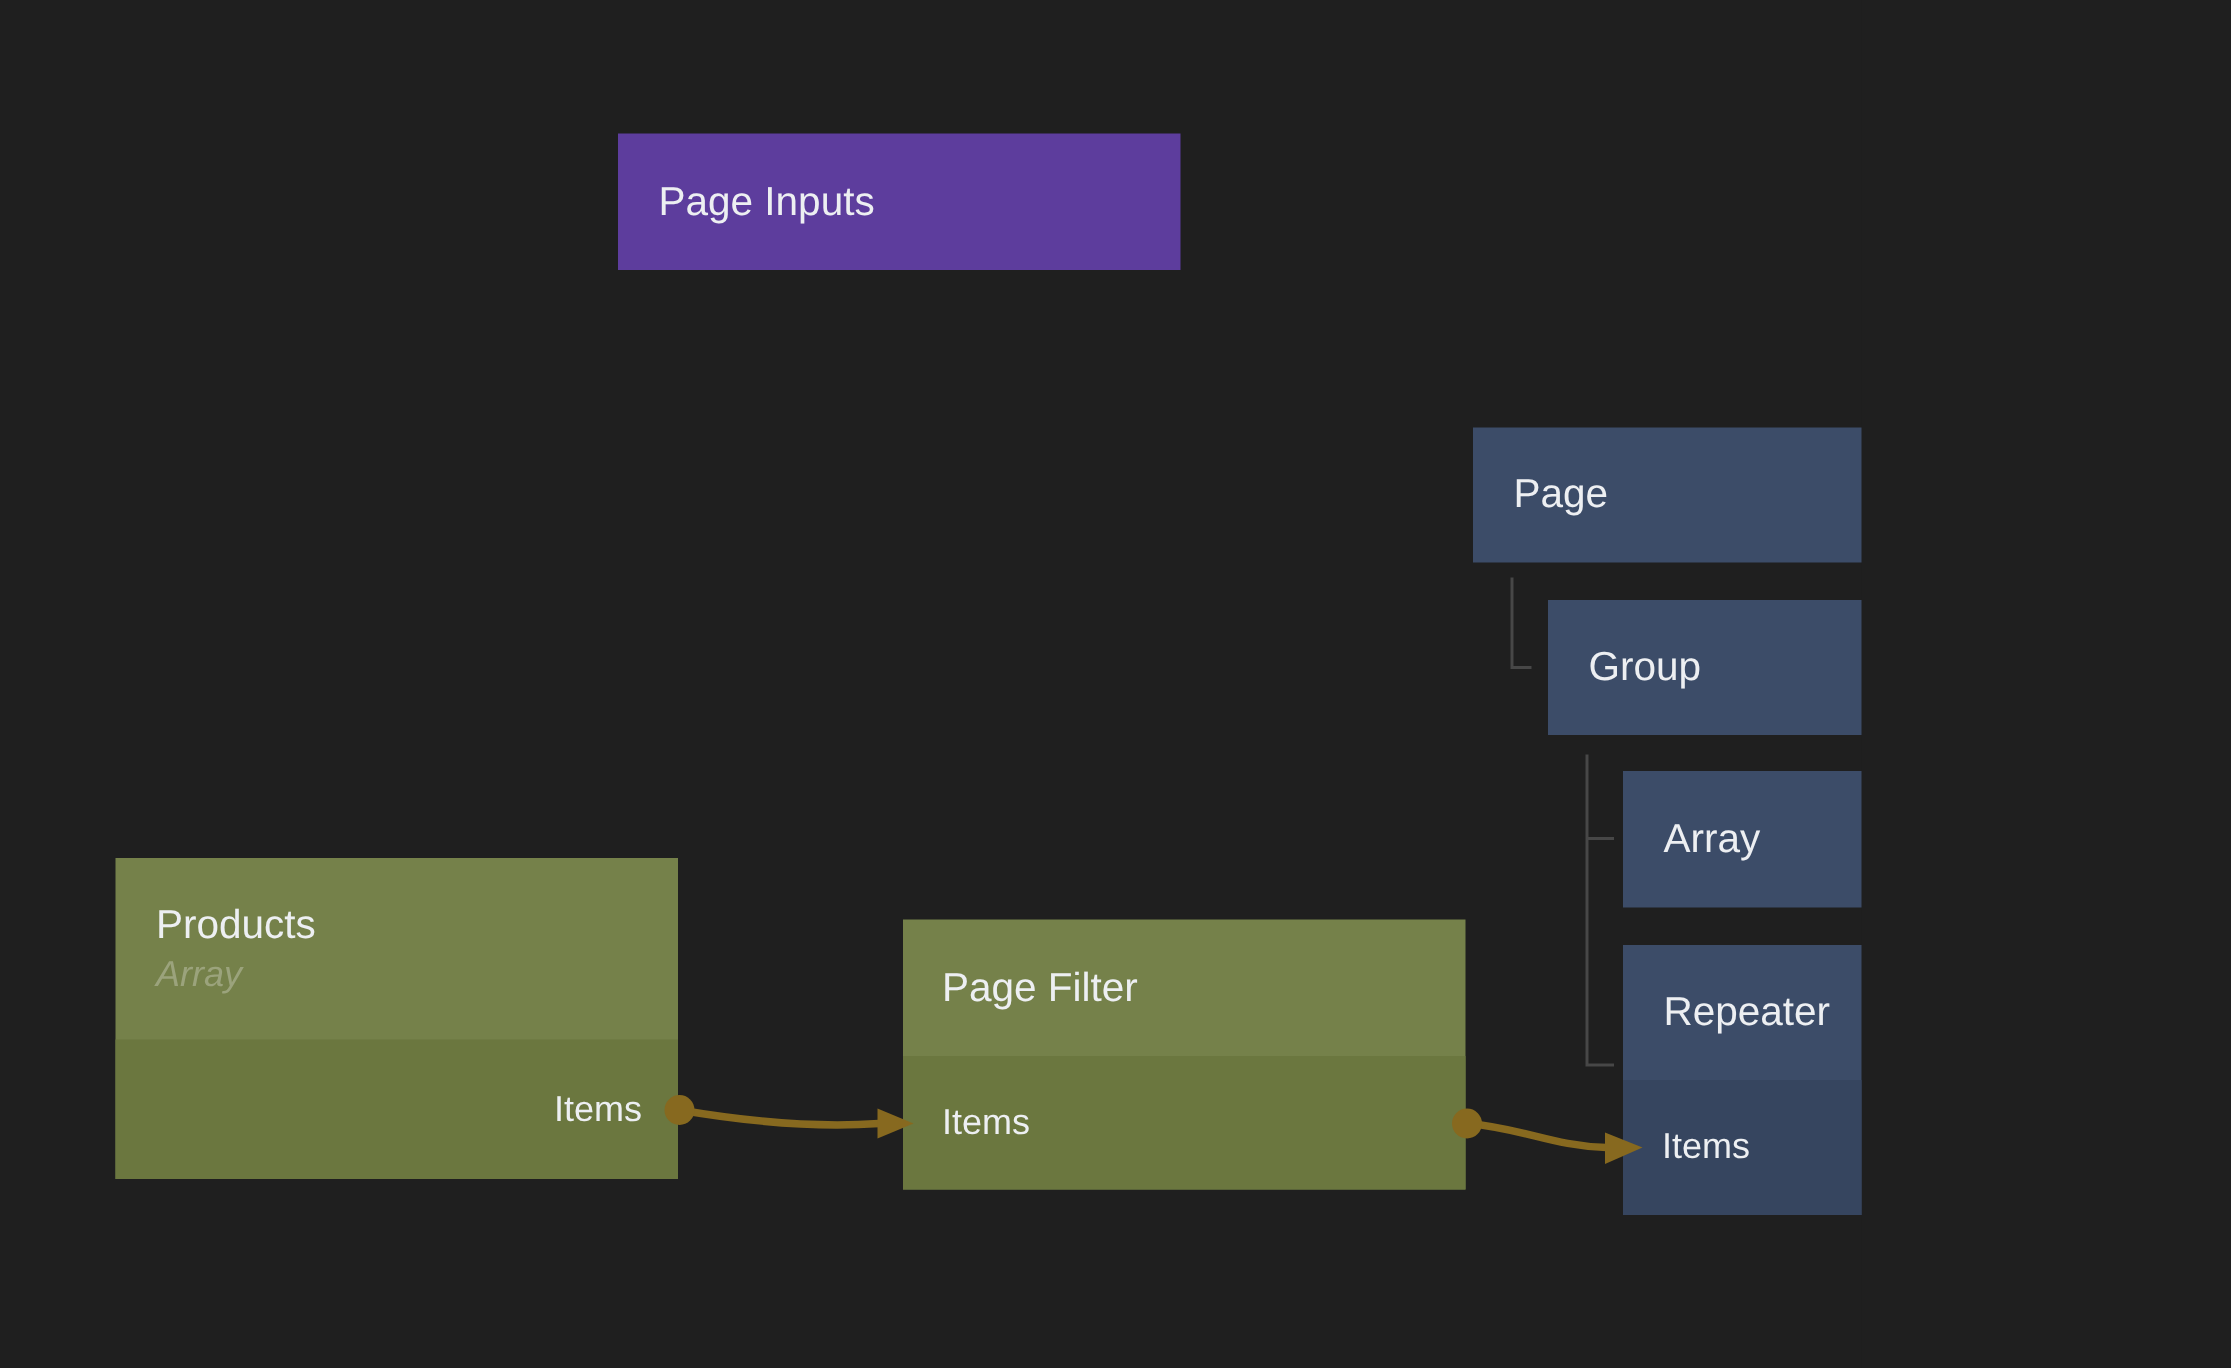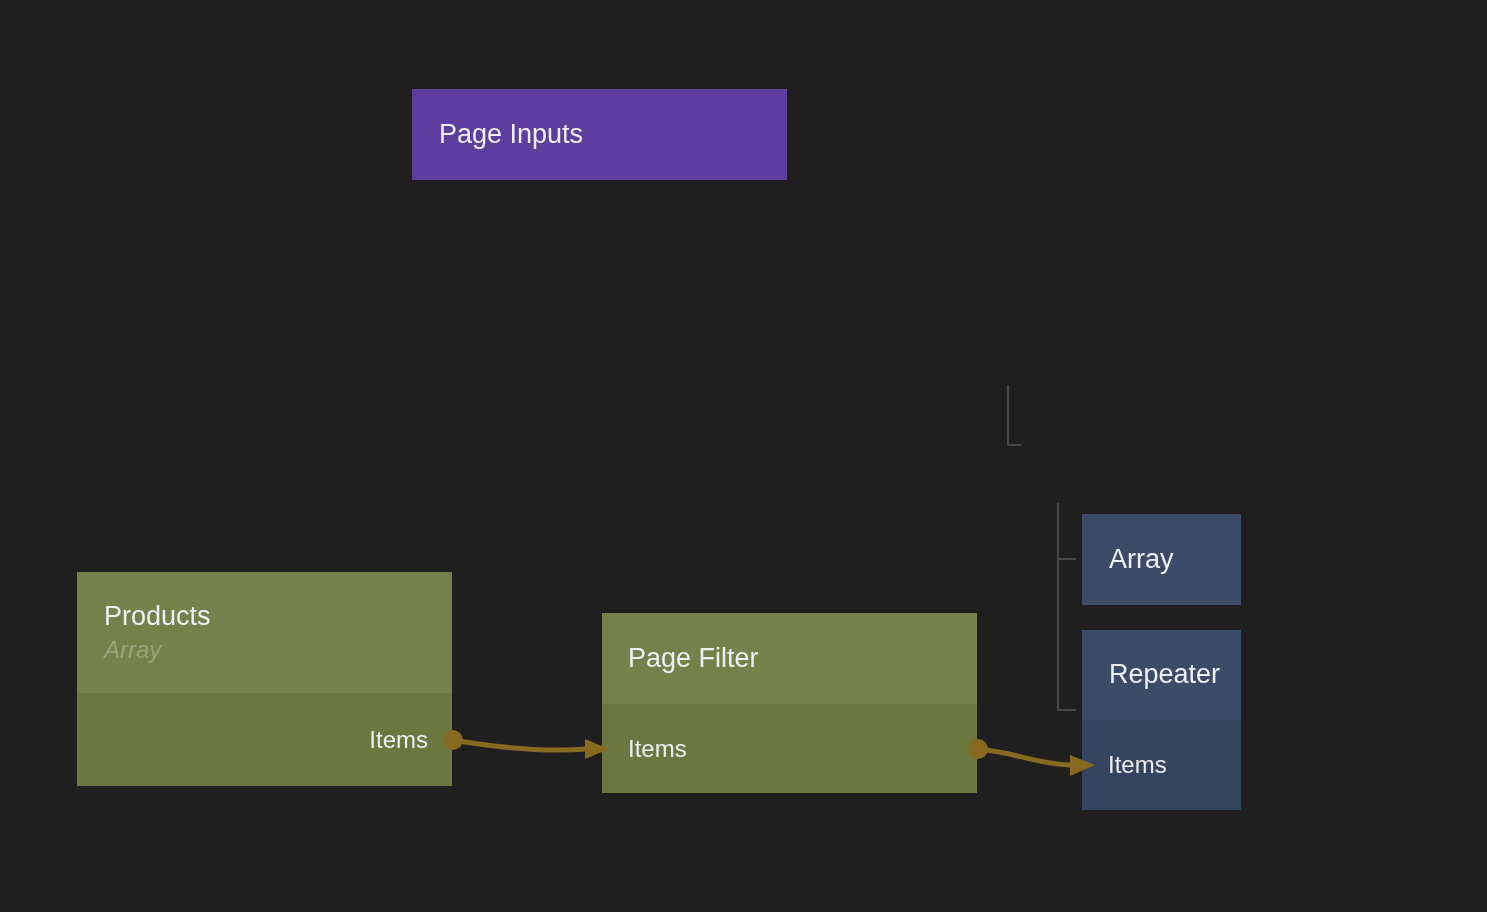--- a/index.html
+++ b/index.html
@@ -104,6 +104,11 @@
     </div>
   </div>
 
+  <div class="node" id="node-page">
+    <div class="node-header">
+      <div class="node-title">Page</div>
+    </div>
+  </div>
 
 
   <div class="node" id="node-text">

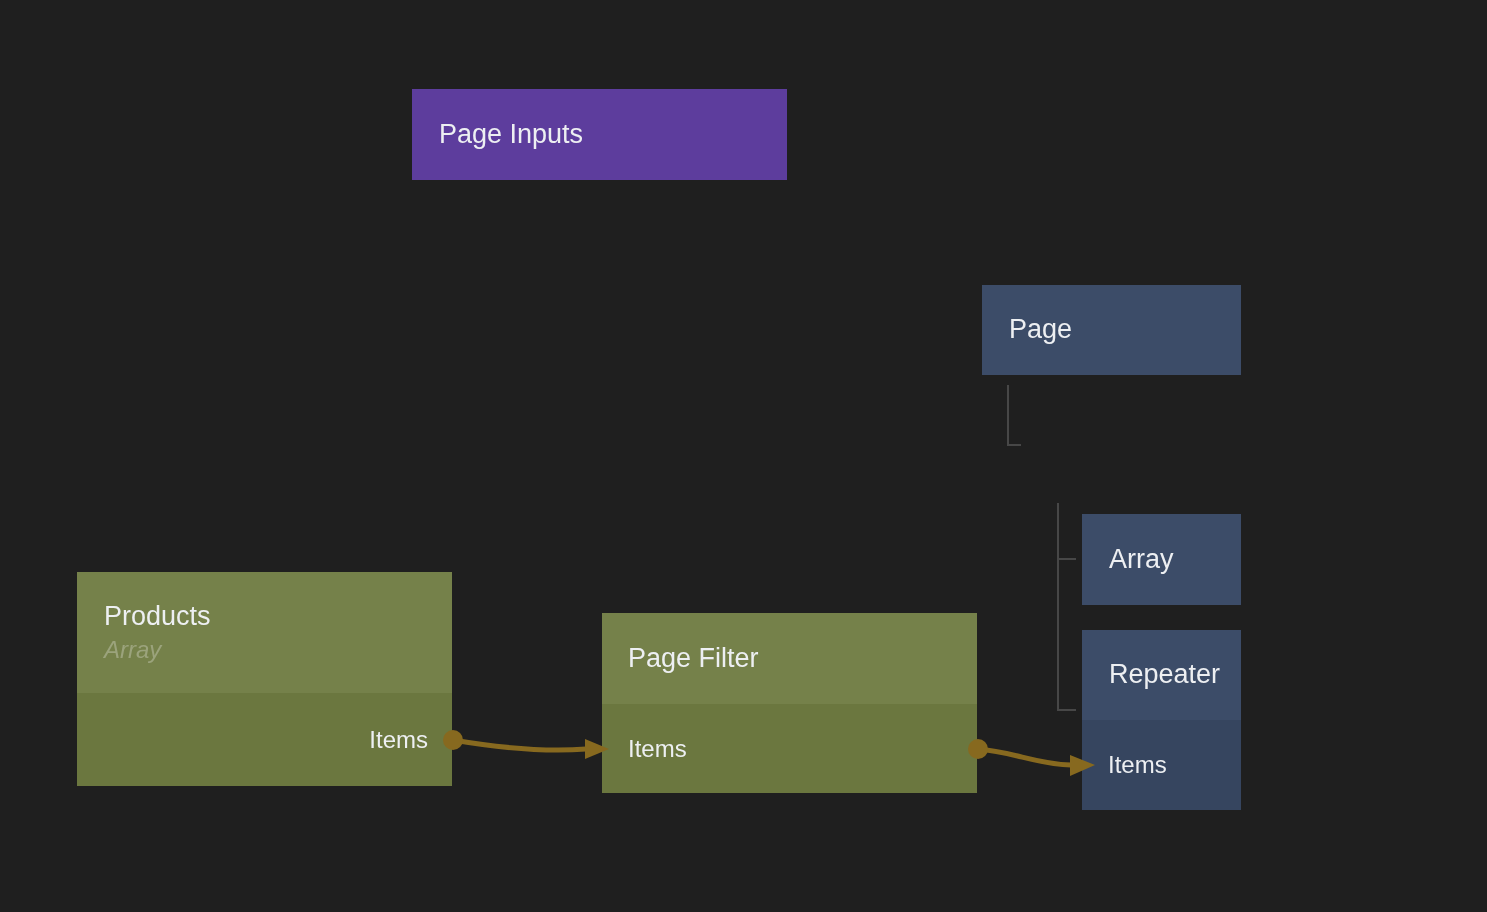--- a/index.html
+++ b/index.html
@@ -110,6 +110,11 @@
     </div>
   </div>
 
+  <div class="node" id="node-group">
+    <div class="node-header">
+      <div class="node-title">Group</div>
+    </div>
+  </div>
 
   <div class="node" id="node-text">
     <div class="node-header">

